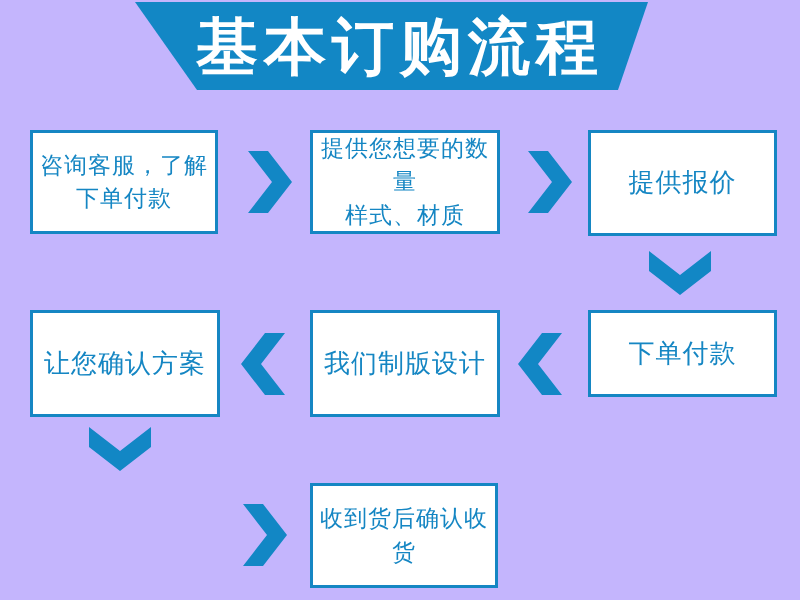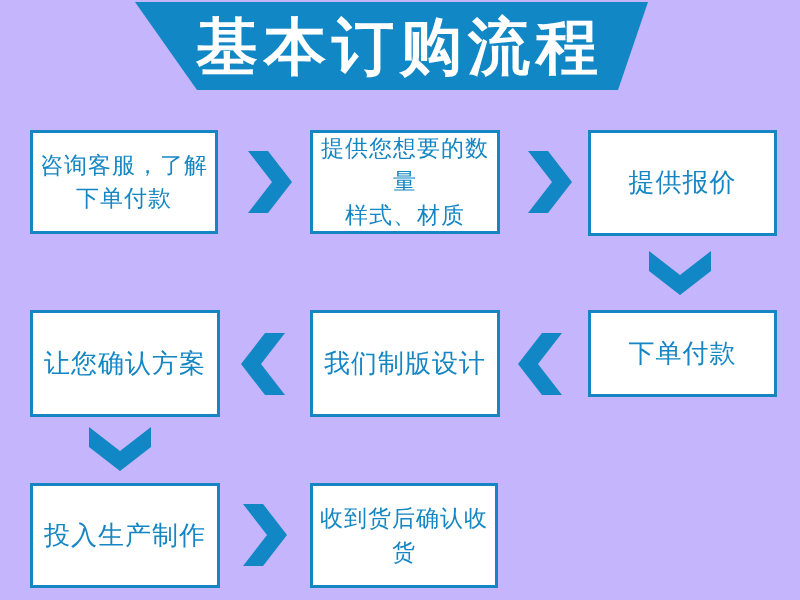--- a/index.html
+++ b/index.html
@@ -105,7 +105,6 @@
     <polygon points="0,0 0,20 31,44 62,20 62,0 31,24"></polygon>
   </svg>
 
-  <div class="box" style="left:30px; top:483px; width:190px; height:105px;">投入生产制作</div>
 
   <svg class="chev" style="left:243px; top:504px;" width="44" height="62" viewBox="0 0 44 62">
     <polygon points="0,0 20,0 44,31 20,62 0,62 24,31"></polygon>

